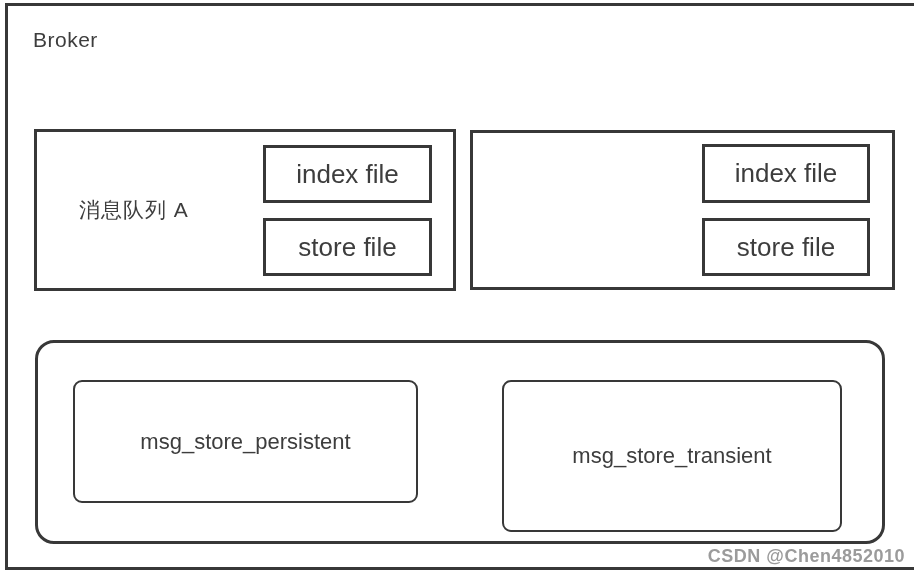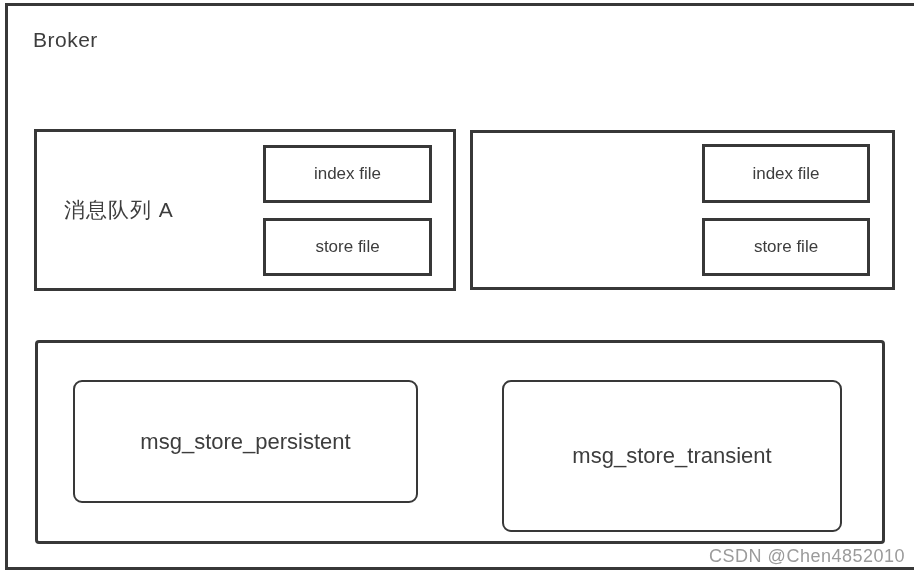--- a/index.html
+++ b/index.html
@@ -55,7 +55,7 @@
     position: absolute;
     border: 3px solid var(--line-color);
     display: flex; align-items: center; justify-content: center;
-    font-size: 17px;
+    font-size: 26px;
     background: var(--bg);
     white-space: pre;
   }

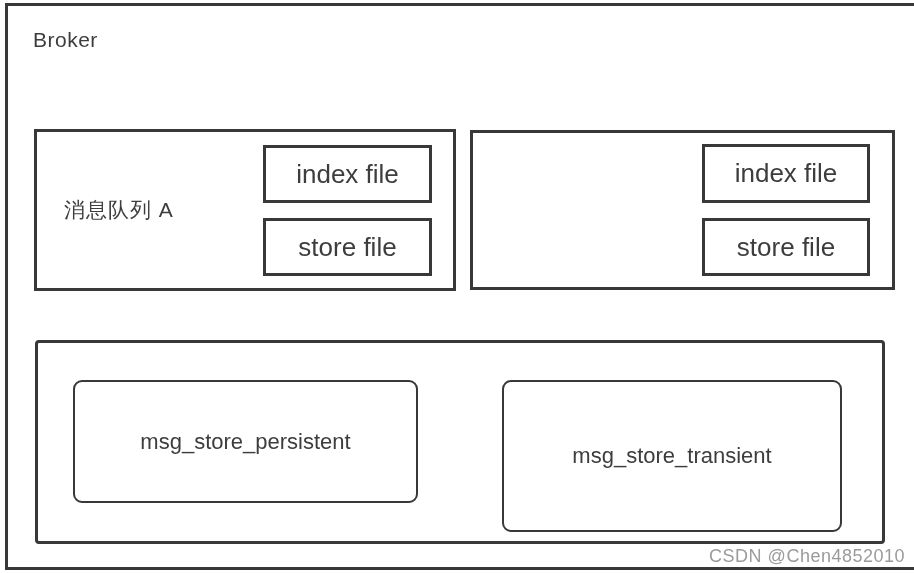--- a/index.html
+++ b/index.html
@@ -48,7 +48,7 @@
     white-space: pre;
     letter-spacing: 1px;
   }
-  .queue-a .queue-label { left: 27px; }
+  .queue-a .queue-label { left: 42px; }
   .queue-b .queue-label { left: 42px; }
 
   .file-box {

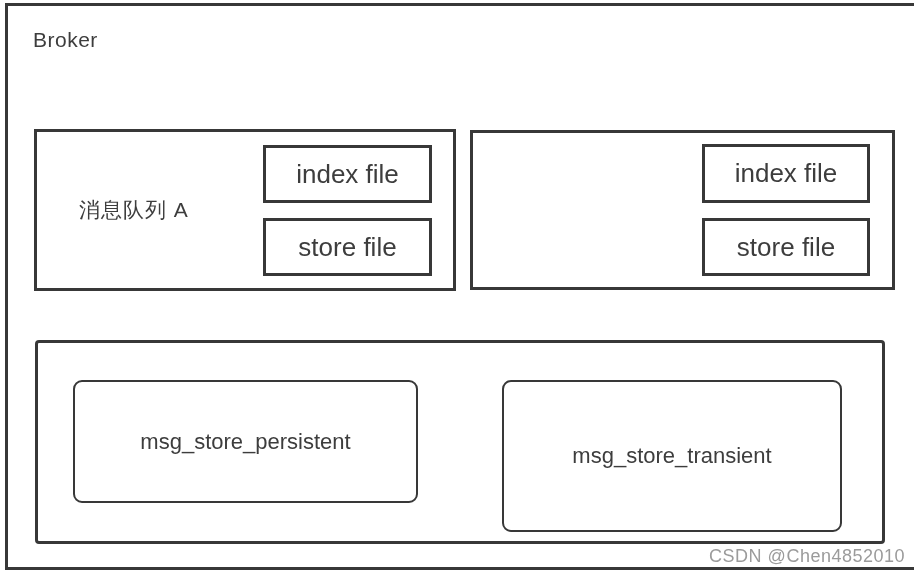--- a/index.html
+++ b/index.html
@@ -69,7 +69,7 @@
     left: 35px; top: 340px;
     width: 850px; height: 204px;
     border: 3px solid var(--line-color);
-    border-radius: 4px;
+    border-radius: 19px;
     background: var(--bg);
   }
   .msg-box {

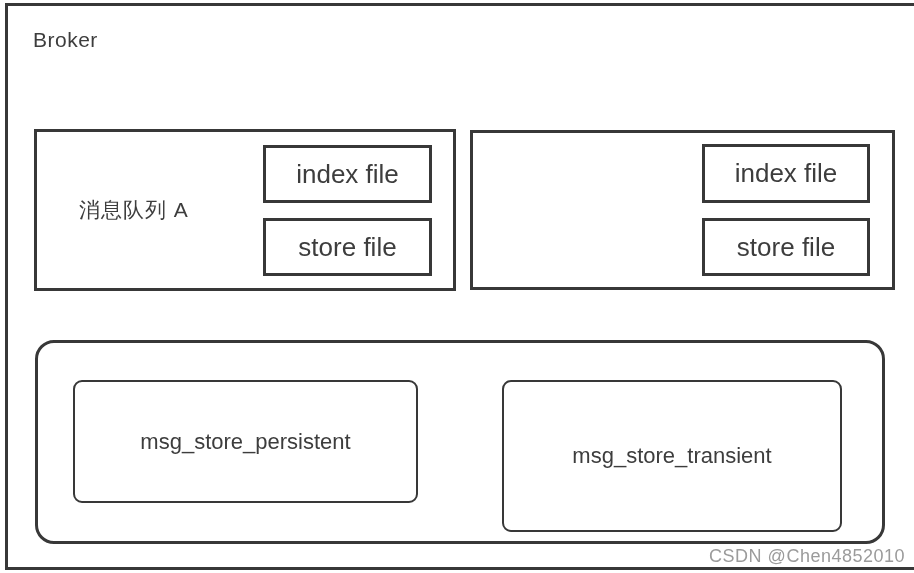--- a/index.html
+++ b/index.html
@@ -90,6 +90,7 @@
     color: var(--watermark-color);
     letter-spacing: 0.5px;
     white-space: pre;
+    font-weight: bold;
   }
 </style>
 </head>

